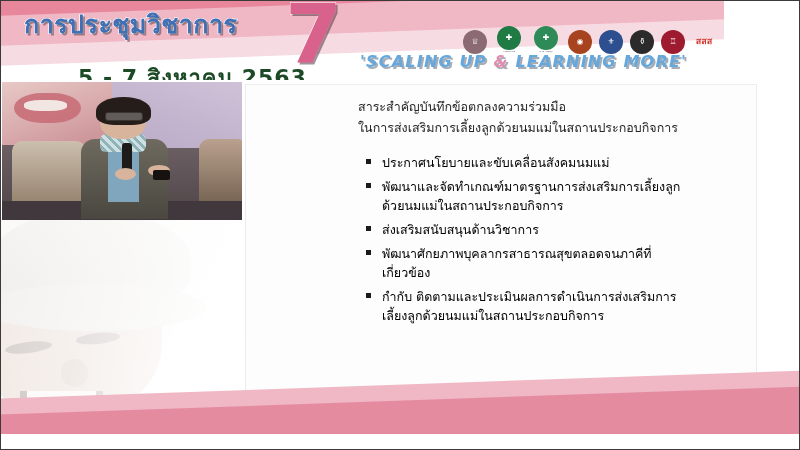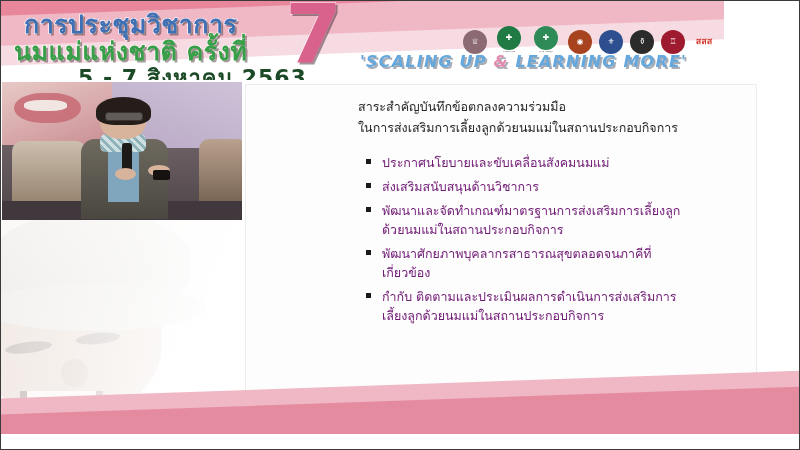--- a/index.html
+++ b/index.html
@@ -213,7 +213,6 @@
     <div class="banner-stripe-pale"></div>
 
     <div class="title-th-1">การประชุมวิชาการ</div>
-    <div class="title-th-2">นมแม่แห่งชาติ ครั้งที่</div>
     <div class="big-seven">7</div>
     <div class="title-date">5 - 7 สิงหาคม 2563</div>
 

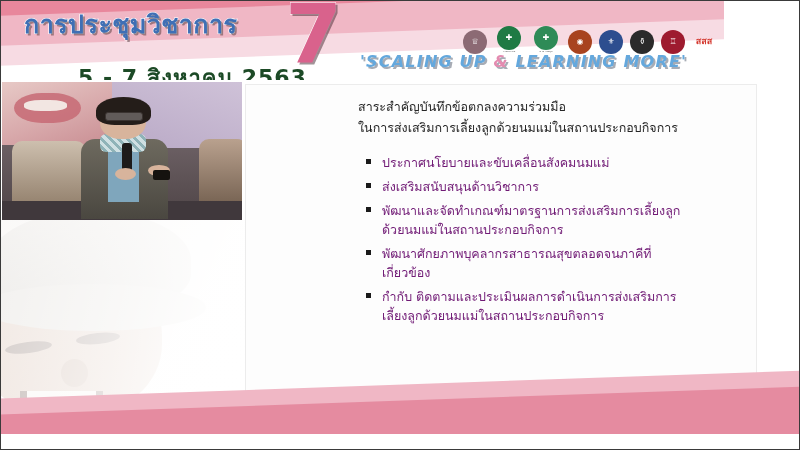--- a/index.html
+++ b/index.html
@@ -181,7 +181,7 @@
   }
   .bullets li{
     position:relative;padding-left:16px;
-    font-size:12.5px;line-height:1.52;color:#701a75;
+    font-size:12.5px;line-height:1.52;color:#000000;
     margin-bottom:5px;white-space:pre-line;
   }
   .bullets li::before{

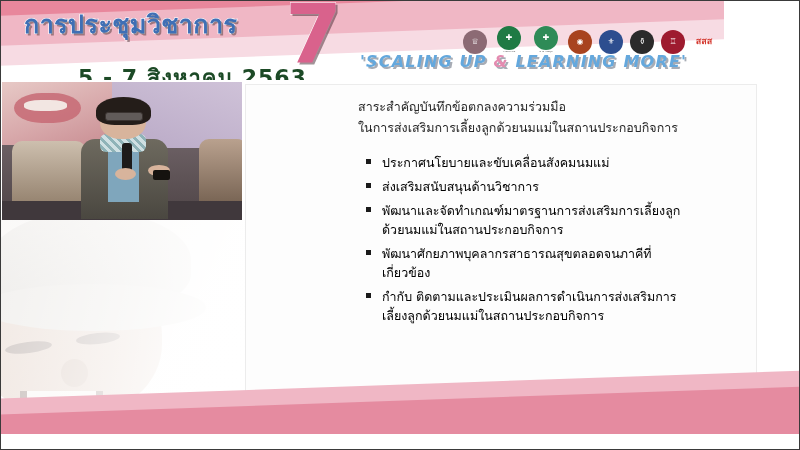--- a/index.html
+++ b/index.html
@@ -292,9 +292,9 @@
 
       <ul class="bullets">
         <li>ประกาศนโยบายและขับเคลื่อนสังคมนมแม่</li>
-        <li>ส่งเสริมสนับสนุนด้านวิชาการ</li>
         <li>พัฒนาและจัดทำเกณฑ์มาตรฐานการส่งเสริมการเลี้ยงลูก
 ด้วยนมแม่ในสถานประกอบกิจการ</li>
+        <li>ส่งเสริมสนับสนุนด้านวิชาการ</li>
         <li>พัฒนาศักยภาพบุคลากรสาธารณสุขตลอดจนภาคีที่
 เกี่ยวข้อง</li>
         <li>กำกับ ติดตามและประเมินผลการดำเนินการส่งเสริมการ

